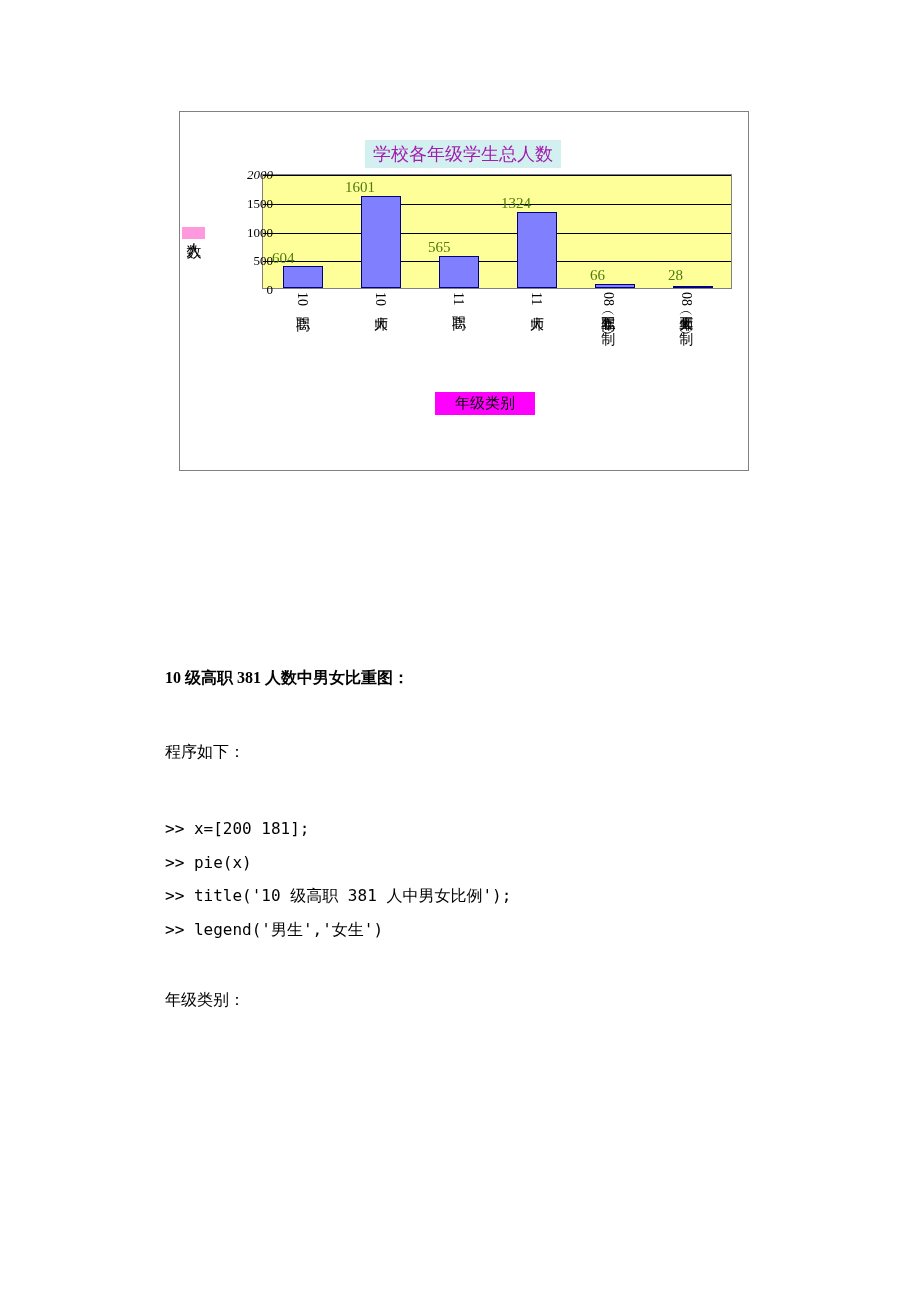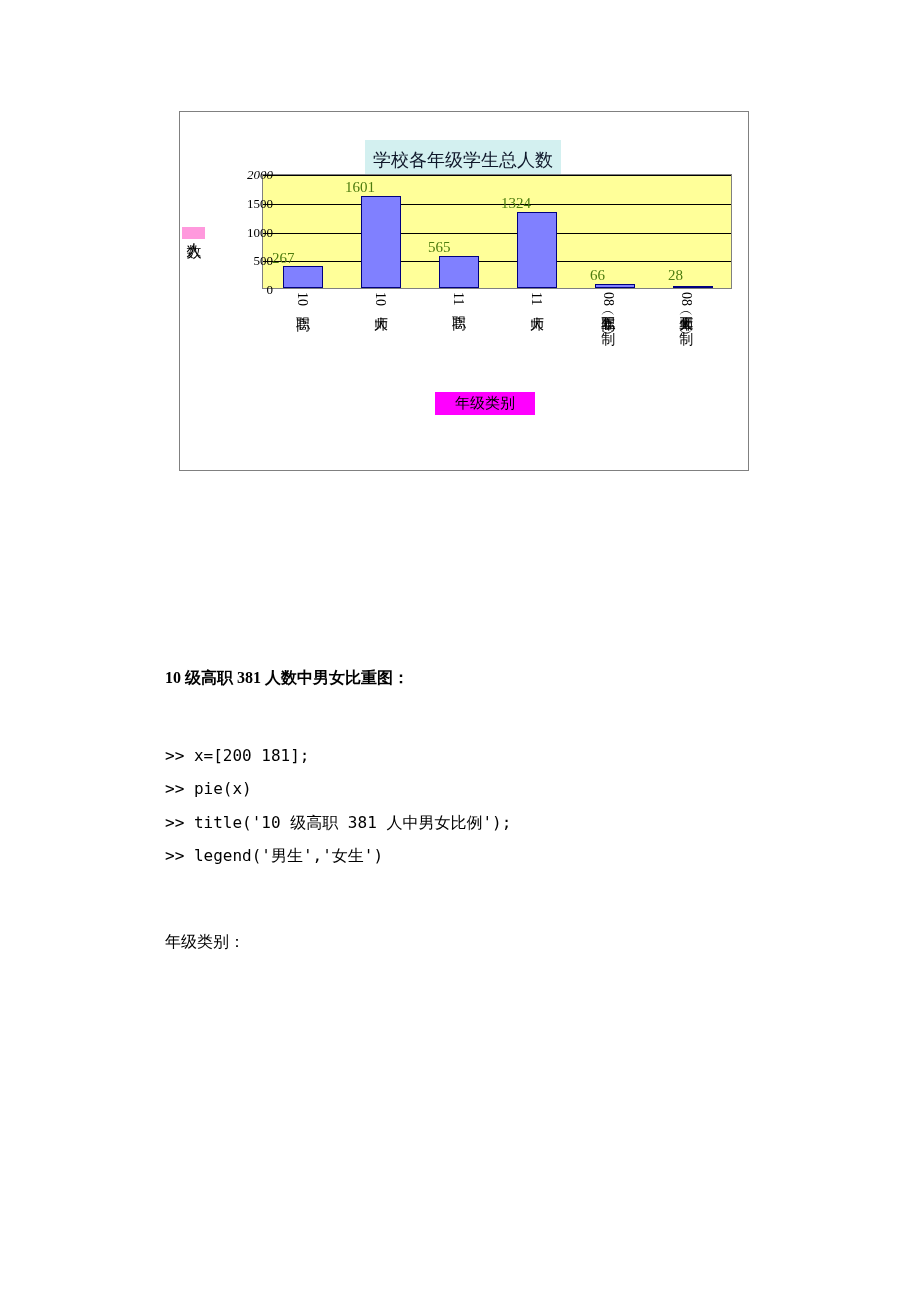--- a/index.html
+++ b/index.html
@@ -28,9 +28,9 @@
       left: 185px;
       top: 28px;
       background: #d3f0f0;
-      color: #0f172a;
+      color: #a21caf;
       font-size: 18px;
-      padding: 8px 8px;
+      padding: 2px 8px;
       font-family: "SimSun", serif;
     }
     .y-label {

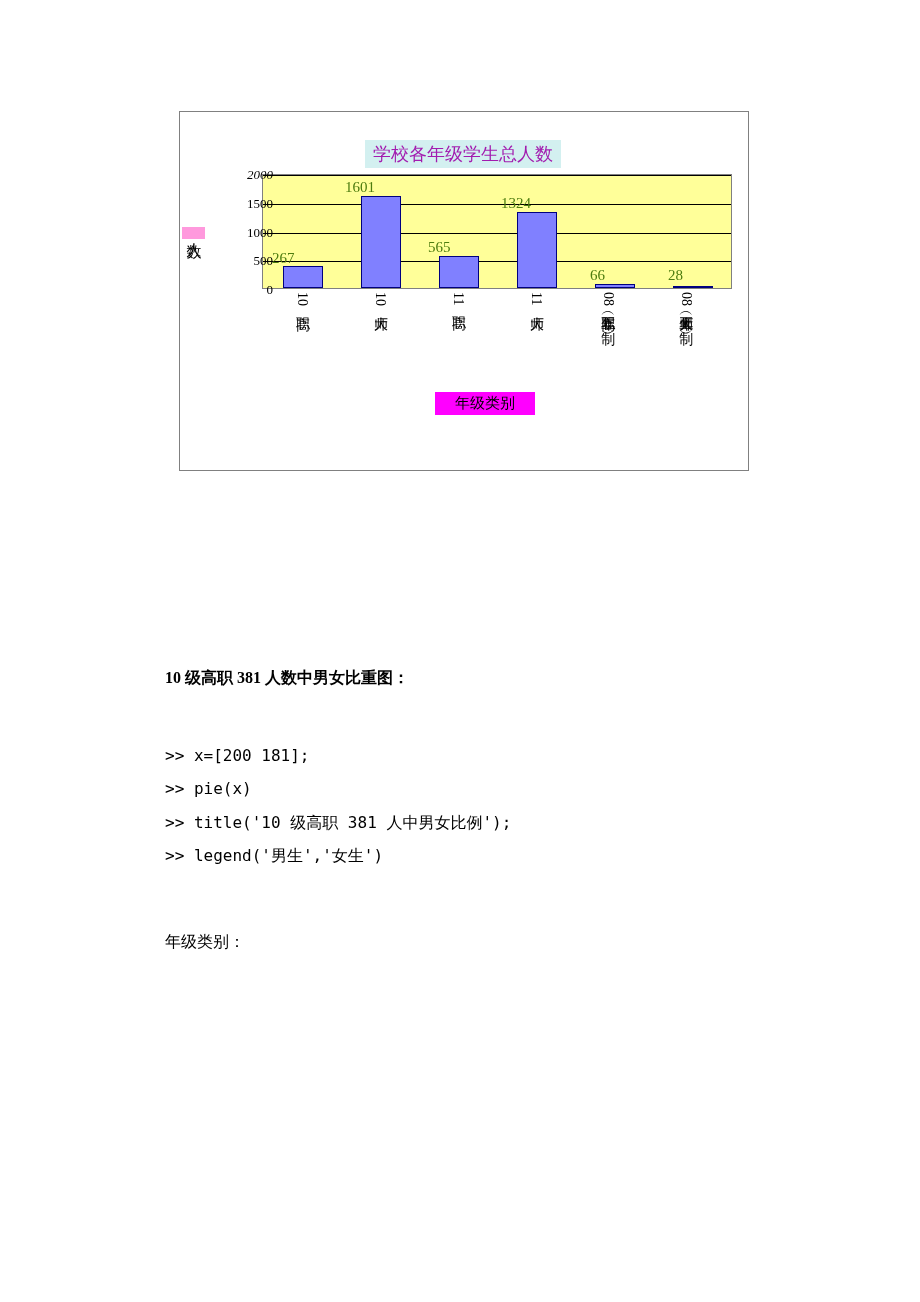--- a/index.html
+++ b/index.html
@@ -162,7 +162,7 @@
   <div class="y-tick" style="top:141px;">500</div>
   <div class="y-tick" style="top:170px;">0</div>
 
-  <div class="bar-label" style="left:92px; top:138px;">267</div>
+  <div class="bar-label" style="left:92px; top:138px;">604</div>
   <div class="bar-label" style="left:165px; top:67px;">1601</div>
   <div class="bar-label" style="left:248px; top:127px;">565</div>
   <div class="bar-label" style="left:321px; top:83px;">1324</div>

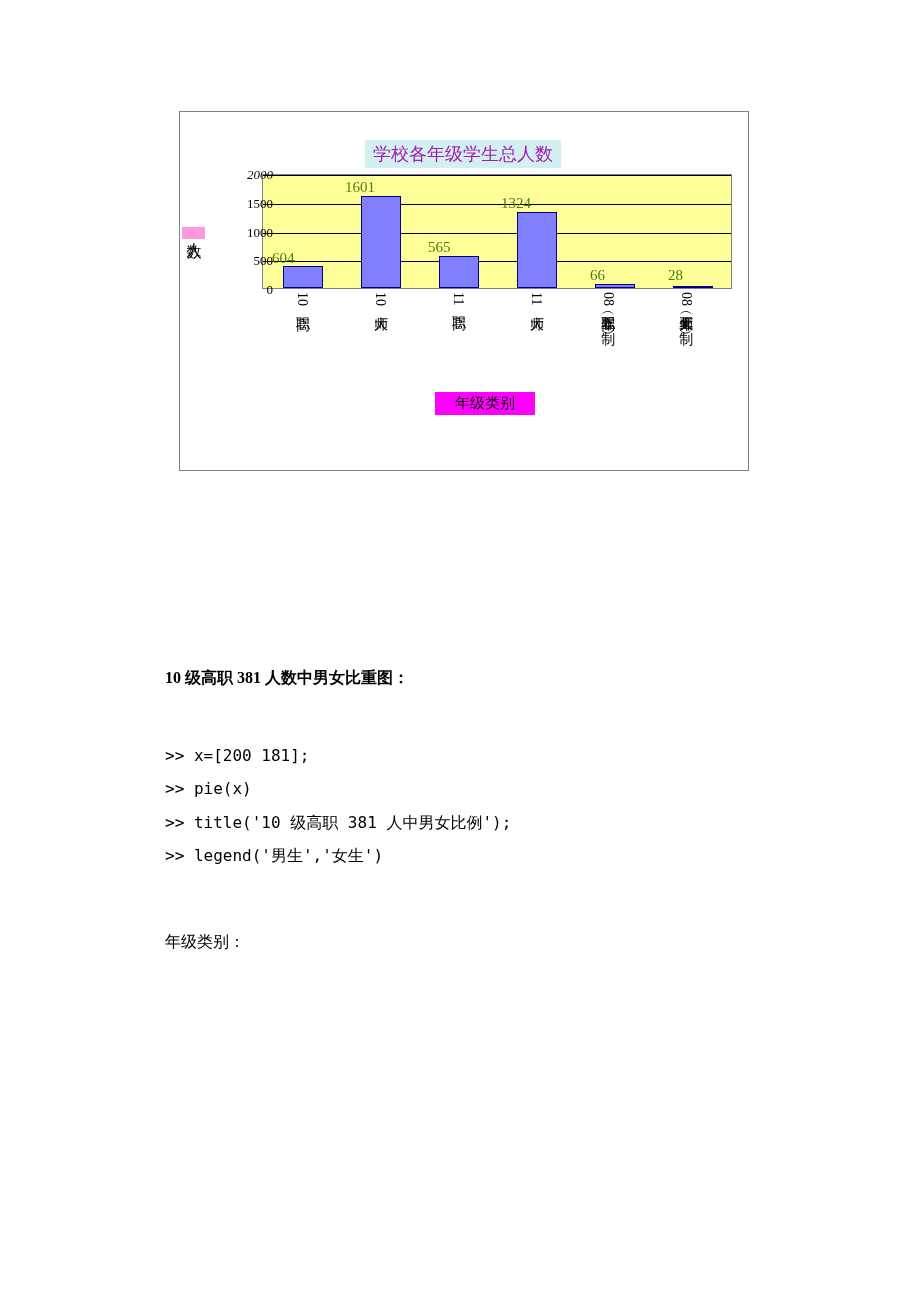--- a/index.html
+++ b/index.html
@@ -187,6 +187,7 @@
 
 <div class="text-content">
   <div class="section-heading">10 级高职 381 人数中男女比重图：</div>
+  <div class="para">程序如下：</div>
   <div class="code-block">
     <div class="code-line">&gt;&gt; x=[200 181];</div>
     <div class="code-line">&gt;&gt; pie(x)</div>

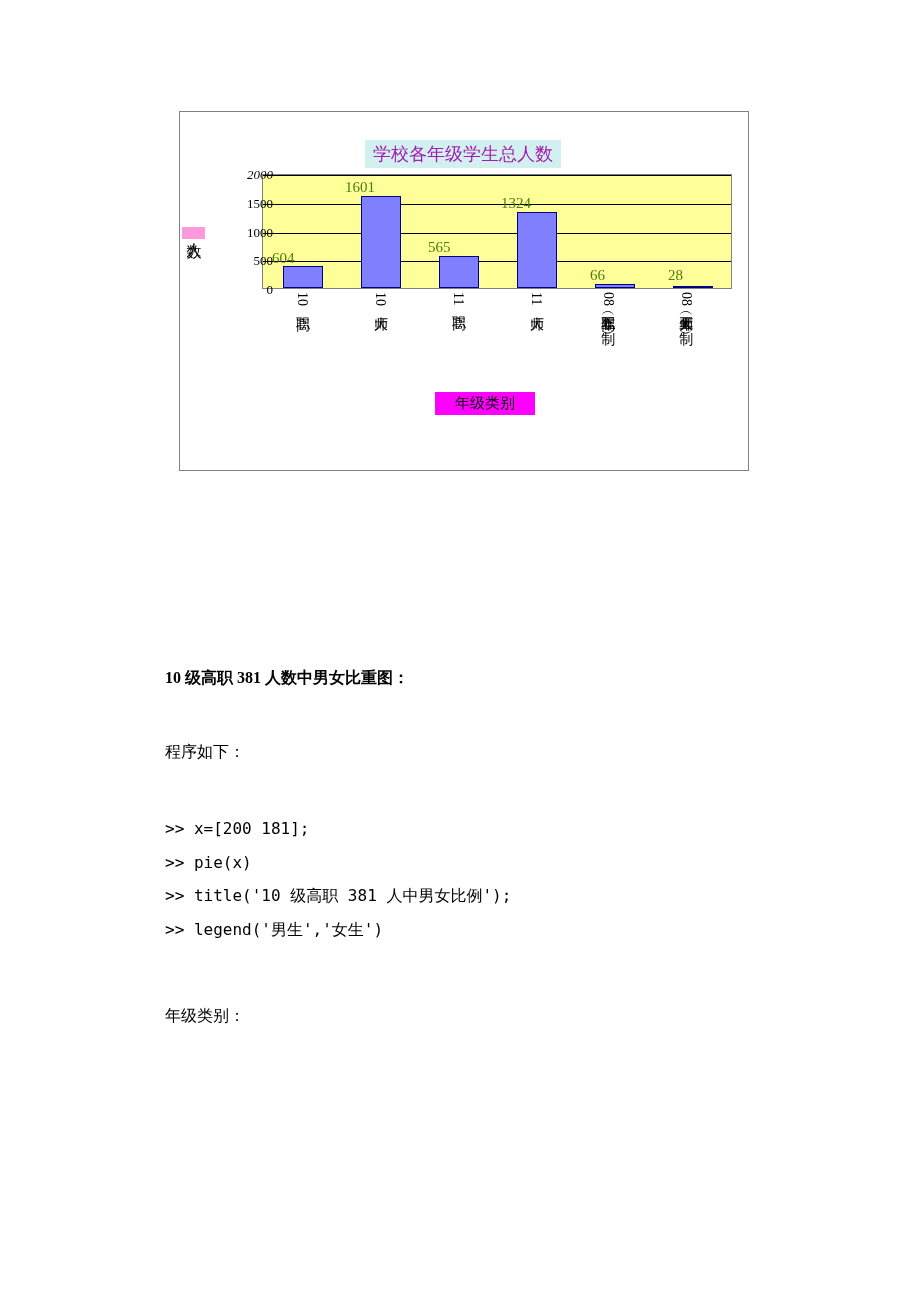--- a/index.html
+++ b/index.html
@@ -125,7 +125,7 @@
     .code-block {
       font-family: "SimSun", "宋体", monospace;
       line-height: 2.1;
-      margin-bottom: 56px;
+      margin-bottom: 40px;
     }
     .code-line {
       white-space: pre;

